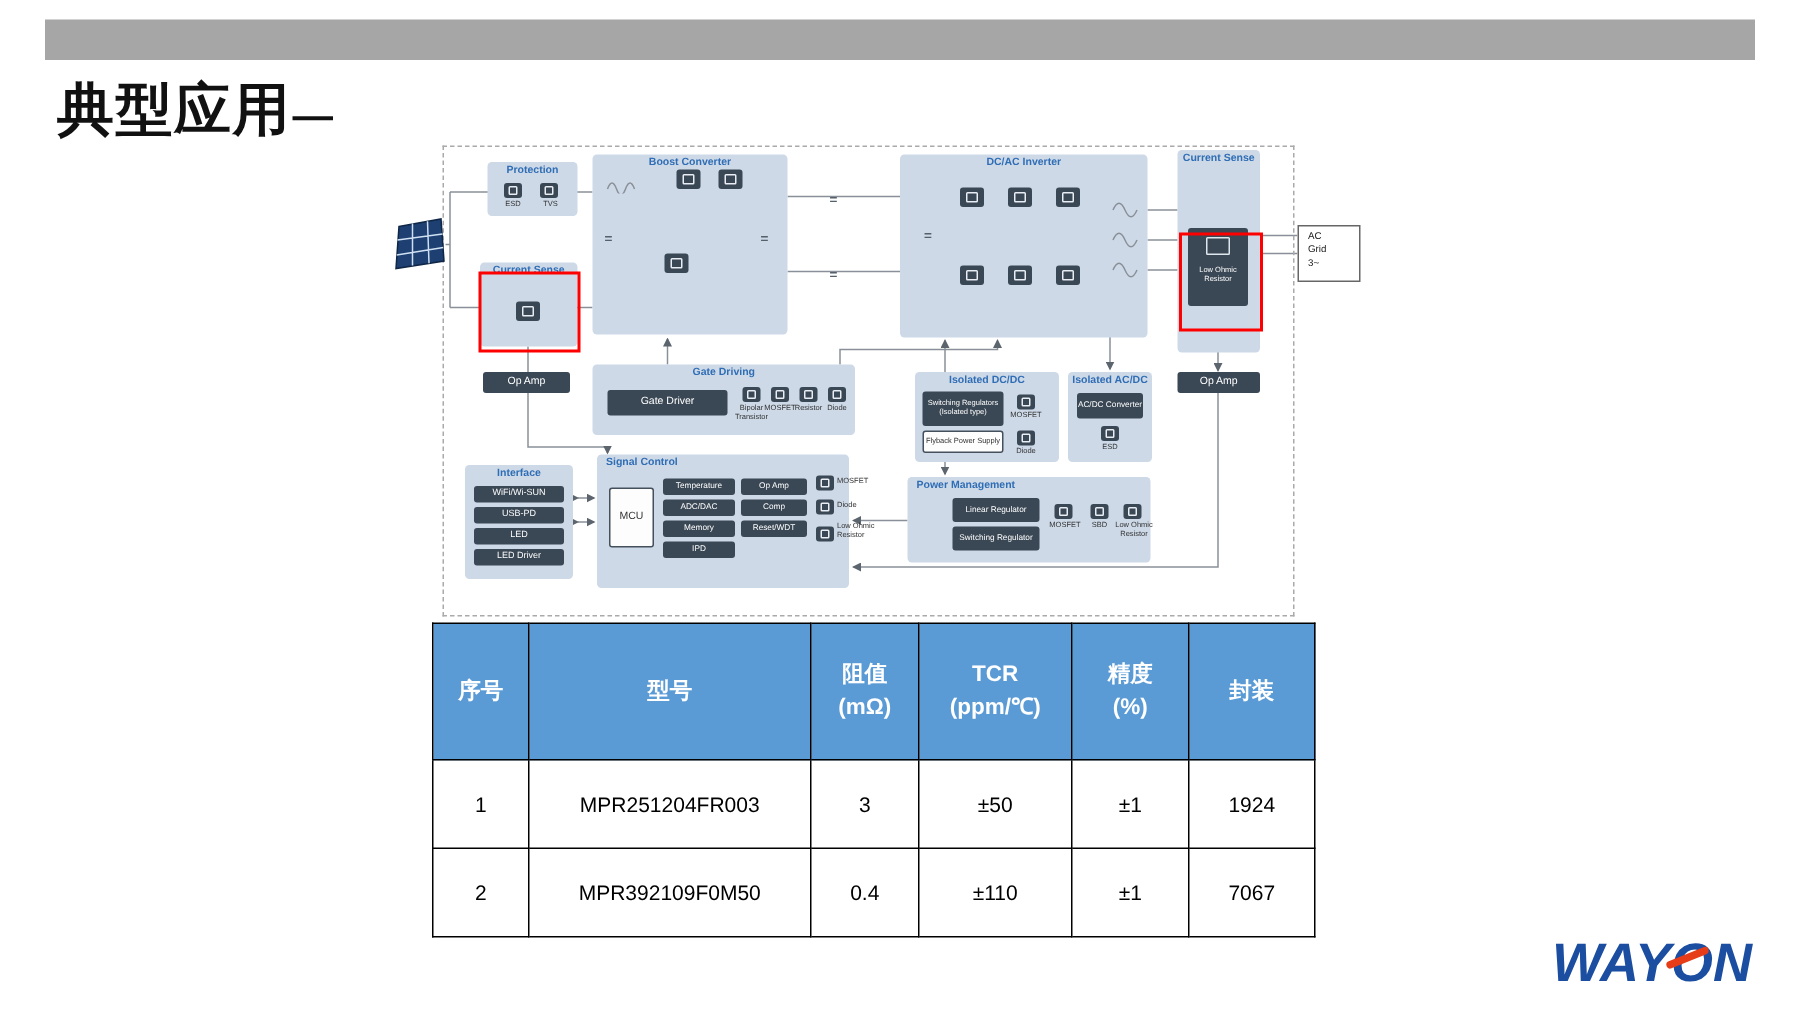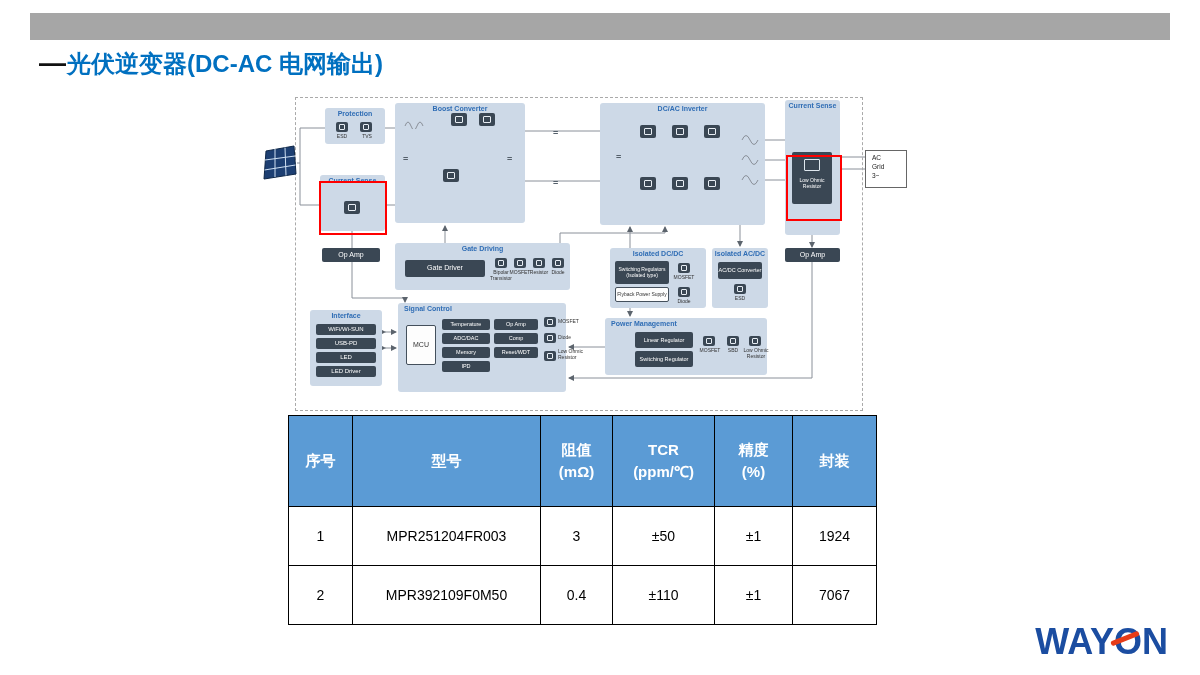--- a/index.html
+++ b/index.html
@@ -67,6 +67,7 @@
 <div class="topbar"></div>
 
 <div class="title">
+  <span class="t1">典型应用</span>
   <span class="t2">—</span>
   <span class="t3">光伏逆变器(DC-AC 电网输出)</span>
 </div>

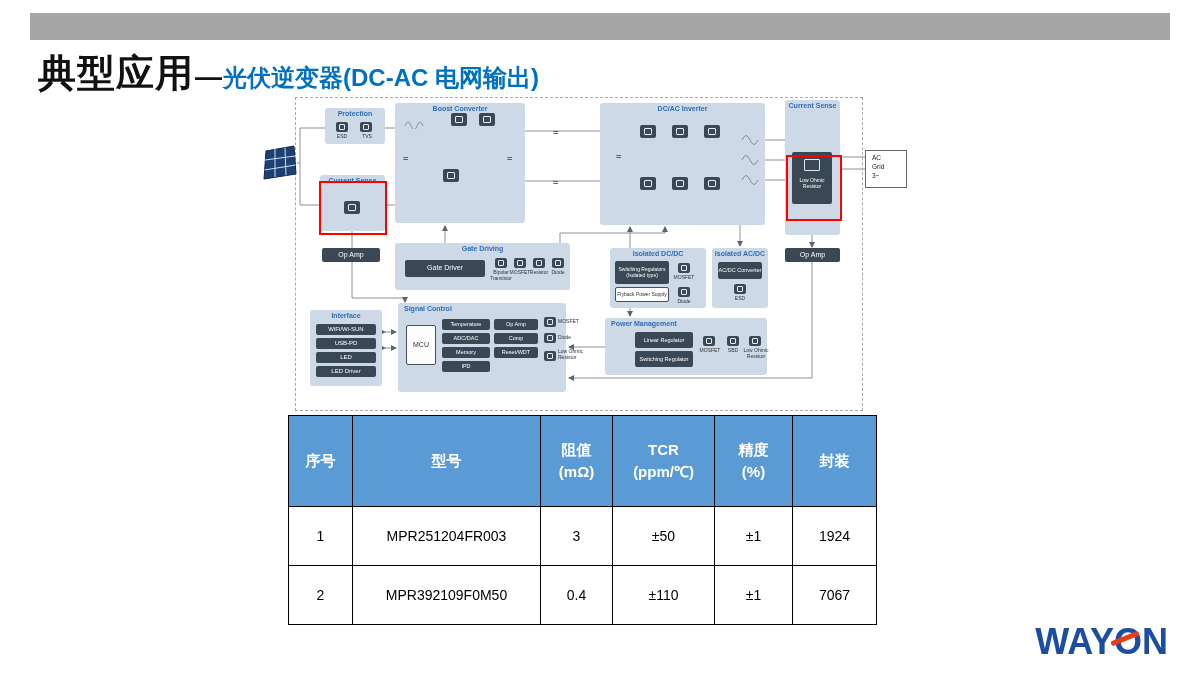--- a/index.html
+++ b/index.html
@@ -69,7 +69,6 @@
 <div class="title">
   <span class="t1">典型应用</span>
   <span class="t2">—</span>
-  <span class="t3">光伏逆变器(DC-AC 电网输出)</span>
 </div>
 
 <div class="diagram">

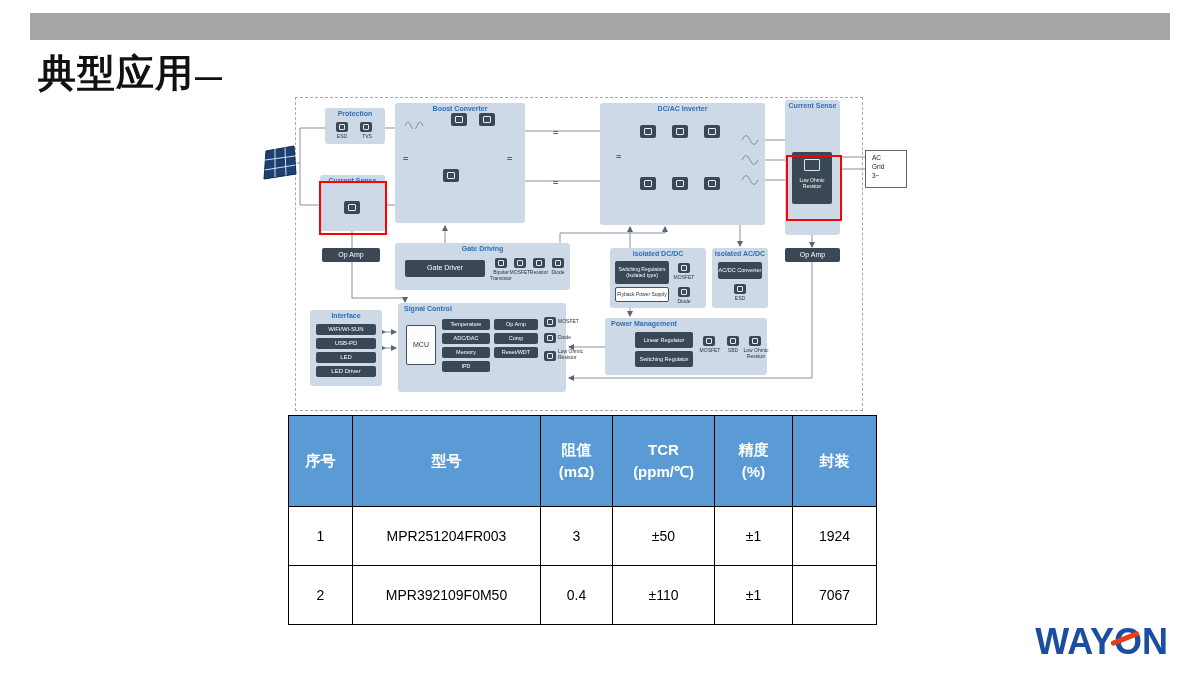--- a/index.html
+++ b/index.html
@@ -55,7 +55,7 @@
   .spec td { background:#fff; color:#000; font-size:14px; height:58px; }
 
   
-  .logo { position:absolute; right:32px; bottom:12px; font-size:36px; font-weight:bold; 
+  .logo { position:absolute; right:32px; bottom:12px; font-size:36px; font-weight:bold; font-style:italic;
           color:#1b4da1; letter-spacing:0px; }
   .lo { position:relative; display:inline-block; }
   .lo::after { content:""; position:absolute; left:-4px; top:15px; width:30px; height:5px;

